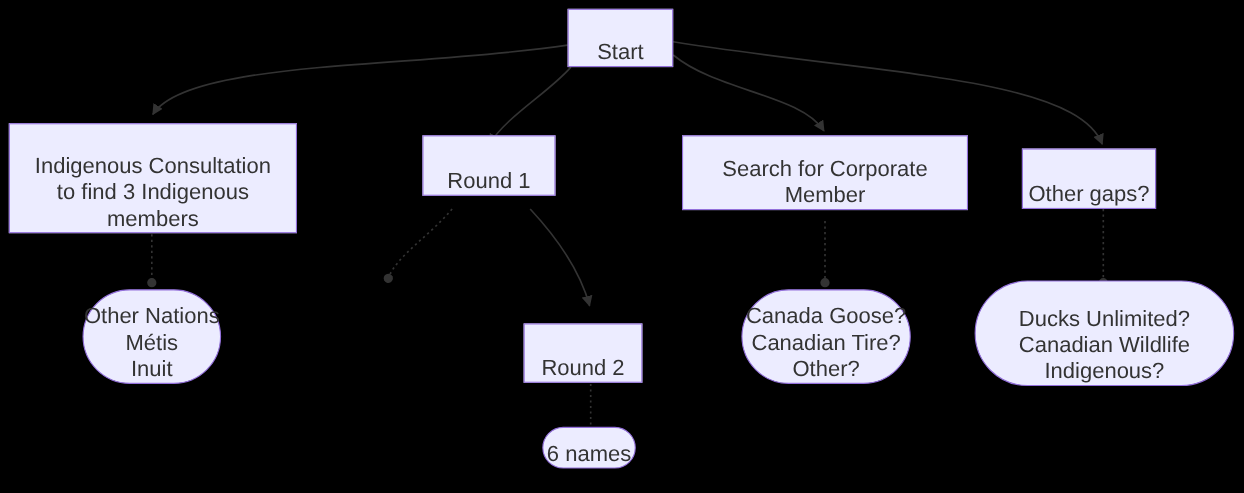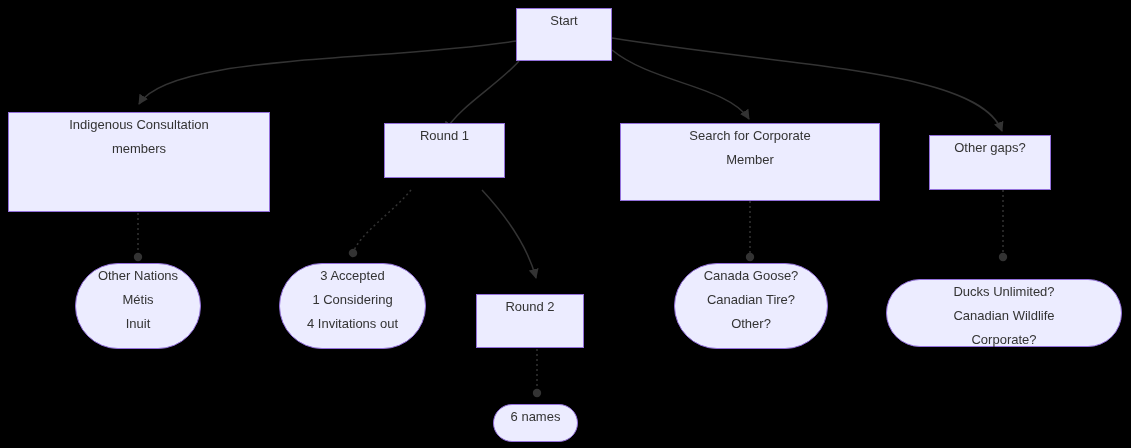--- a/index.html
+++ b/index.html
@@ -36,13 +36,13 @@
     background: var(--node-fill, #ECECFF);
     border: 1.5px solid var(--node-border, #9370DB);
     color: var(--text, #333333);
-    font-size: 13px;
+    font-size: 20px;
     line-height: 24px;
     text-align: center;
     display: flex;
     flex-direction: column;
     align-items: center;
-    justify-content: flex-start;
+    justify-content: flex-end;
   }
   .node.stadium {
     border-radius: 999px;

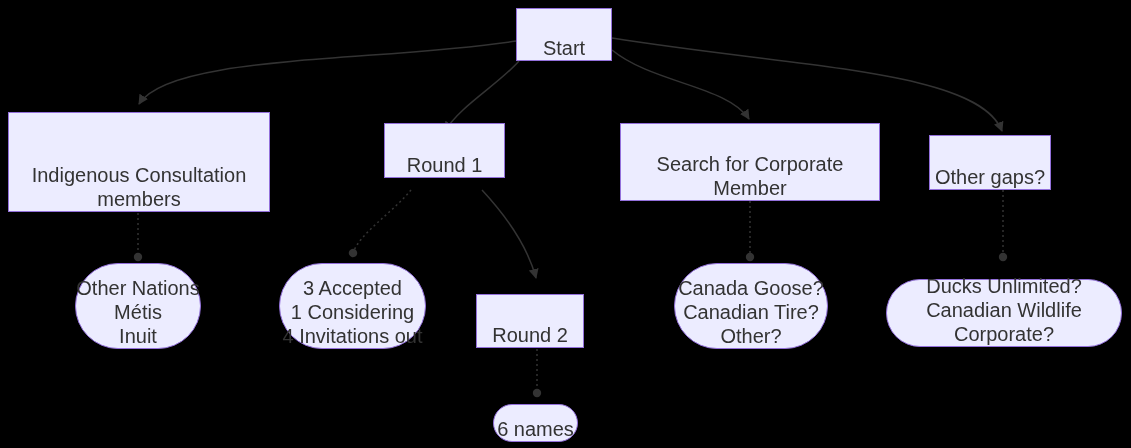--- a/index.html
+++ b/index.html
@@ -90,7 +90,7 @@
     <div class="ln">Round 1</div>
   </div>
 
-  <div class="node rect" style="left:620px; top:123px; width:260px; height:78px">
+  <div class="node rect" style="left:620px; top:123px; width:260px; height:68px">
     <div class="ln">Search for Corporate</div>
     <div class="ln">Member</div>
   </div>

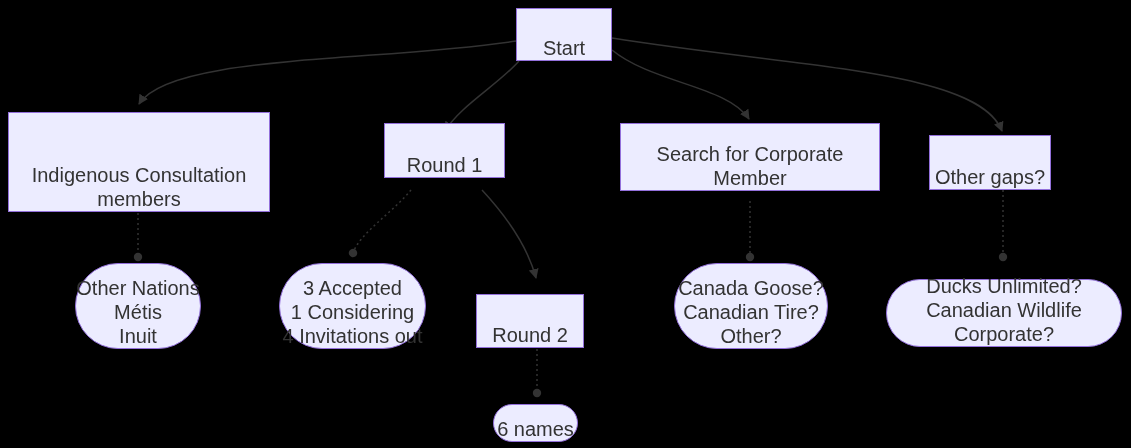--- a/index.html
+++ b/index.html
@@ -83,6 +83,7 @@
 
   <div class="node rect" style="left:8px; top:112px; width:262px; height:100px">
     <div class="ln">Indigenous Consultation</div>
+    <div class="ln">to find 3 Indigenous</div>
     <div class="ln">members</div>
   </div>
 

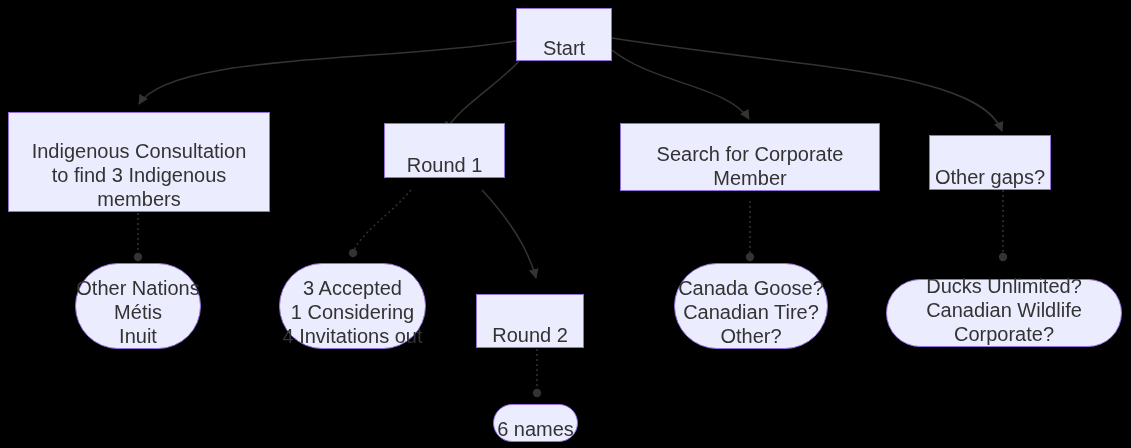--- a/index.html
+++ b/index.html
@@ -106,11 +106,6 @@
     <div class="ln">Inuit</div>
   </div>
 
-  <div class="node stadium" style="left:279px; top:263px; width:147px; height:86px">
-    <div class="ln">3 Accepted</div>
-    <div class="ln">1 Considering</div>
-    <div class="ln">4 Invitations out</div>
-  </div>
 
   <div class="node rect" style="left:476px; top:294px; width:108px; height:54px">
     <div class="ln">Round 2</div>

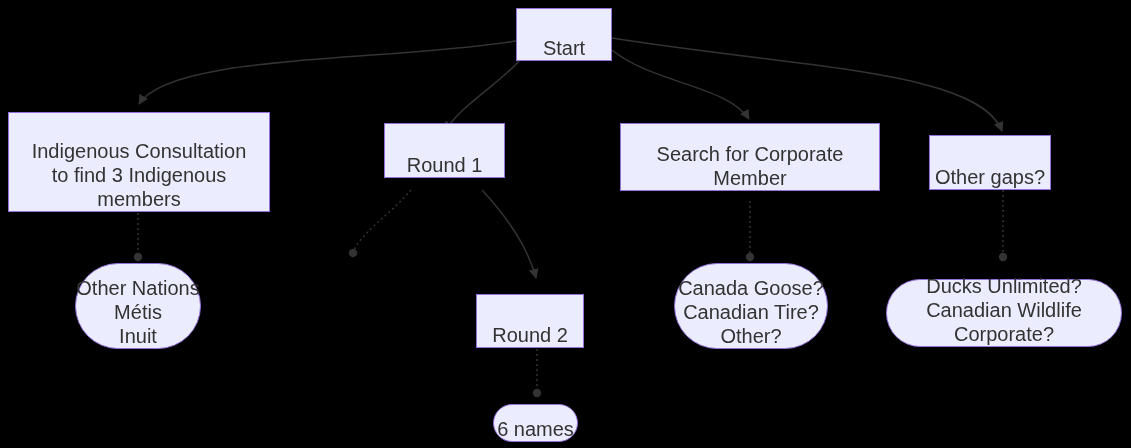--- a/index.html
+++ b/index.html
@@ -117,7 +117,7 @@
     <div class="ln">Other?</div>
   </div>
 
-  <div class="node stadium" style="left:886px; top:279px; width:236px; height:68px">
+  <div class="node stadium" style="left:886px; top:255px; width:236px; height:96px">
     <div class="ln">Ducks Unlimited?</div>
     <div class="ln">Canadian Wildlife</div>
     <div class="ln">Corporate?</div>

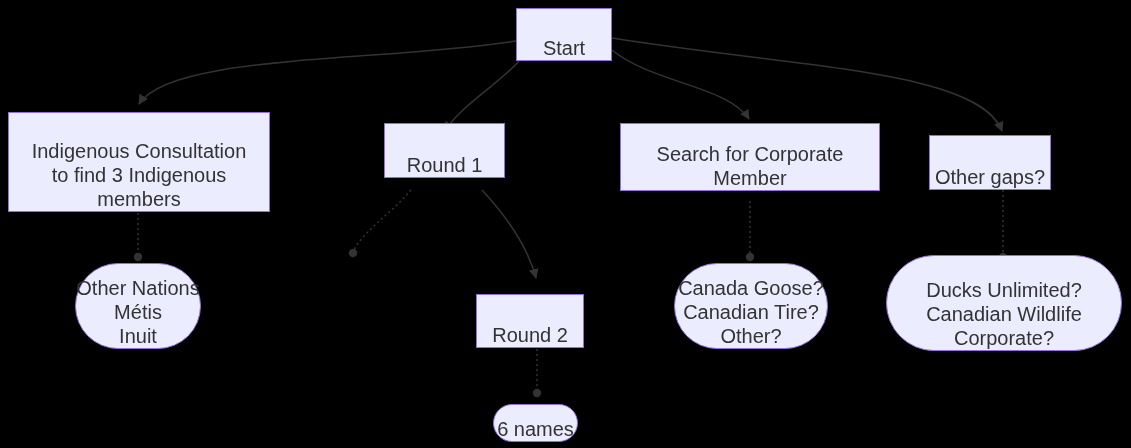--- a/index.html
+++ b/index.html
@@ -120,7 +120,7 @@
   <div class="node stadium" style="left:886px; top:255px; width:236px; height:96px">
     <div class="ln">Ducks Unlimited?</div>
     <div class="ln">Canadian Wildlife</div>
-    <div class="ln">Corporate?</div>
+    <div class="ln">Indigenous?</div>
   </div>
 
   <div class="node stadium" style="left:493px; top:404px; width:85px; height:38px">

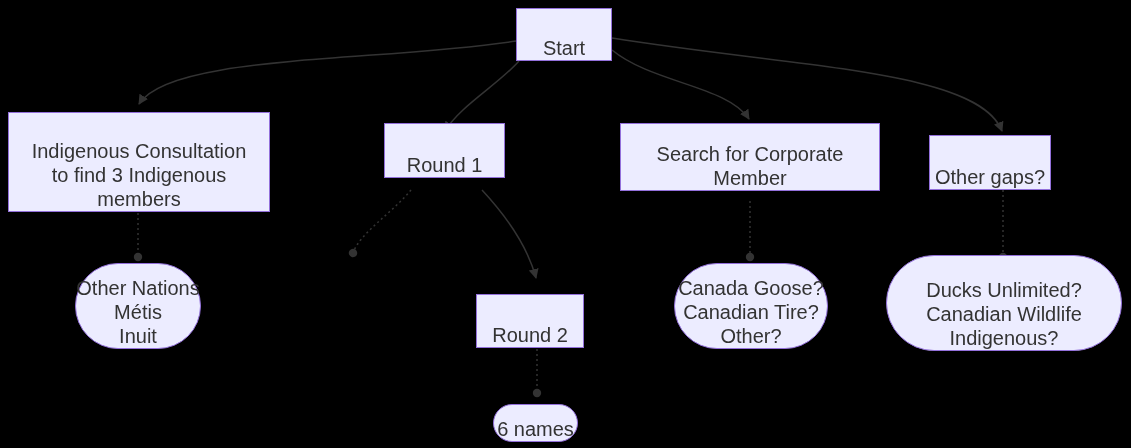--- a/index.html
+++ b/index.html
@@ -123,7 +123,7 @@
     <div class="ln">Indigenous?</div>
   </div>
 
-  <div class="node stadium" style="left:493px; top:404px; width:85px; height:38px">
+  <div class="node stadium" style="left:493px; top:388px; width:85px; height:38px">
     <div class="ln">6 names</div>
   </div>
 

